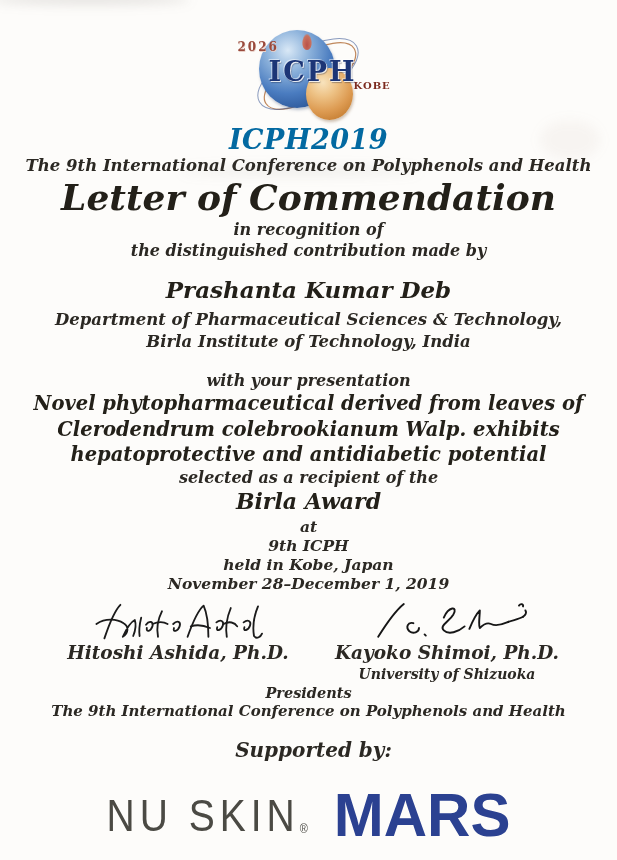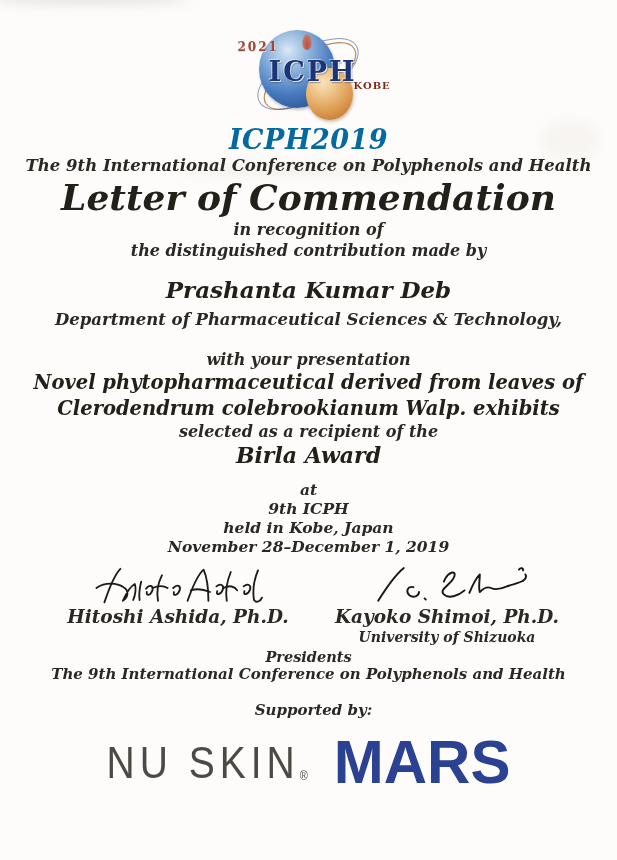--- a/index.html
+++ b/index.html
@@ -116,7 +116,7 @@
     <div class="sphere blue"></div>
     <div class="sphere orange"></div>
     <div class="logo-mark"></div>
-    <div class="logo-year">2021</div>
+    <div class="logo-year">2026</div>
     <div class="logo-acronym">ICPH</div>
     <div class="logo-city">KOBE</div>
   </div>

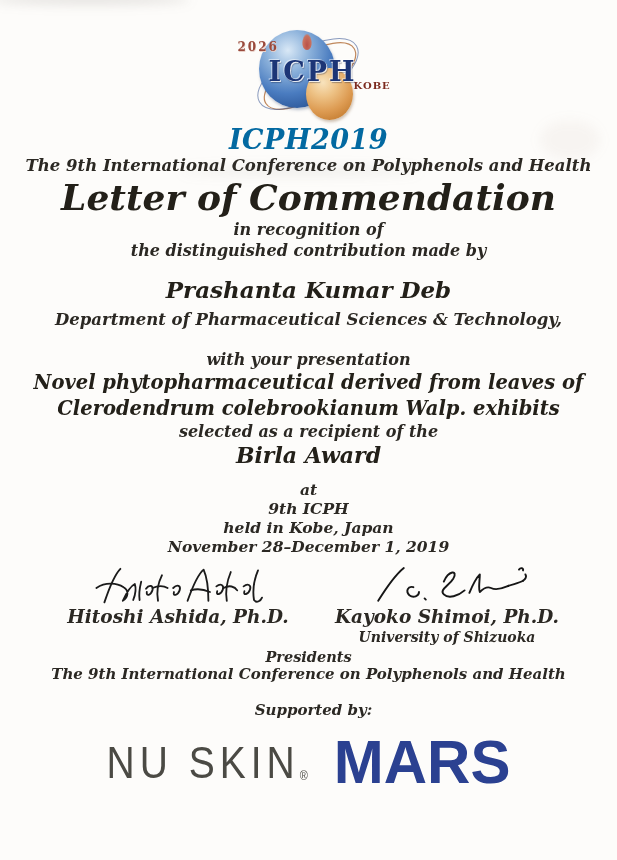--- a/index.html
+++ b/index.html
@@ -130,6 +130,7 @@
 
   <div class="c rname">Prashanta Kumar Deb</div>
   <div class="c aff first">Department of Pharmaceutical Sciences &amp; Technology,</div>
+  <div class="c aff">Birla Institute of Technology, India</div>
 
   <div class="c withpres">with your presentation</div>
   <div class="c ptitle">

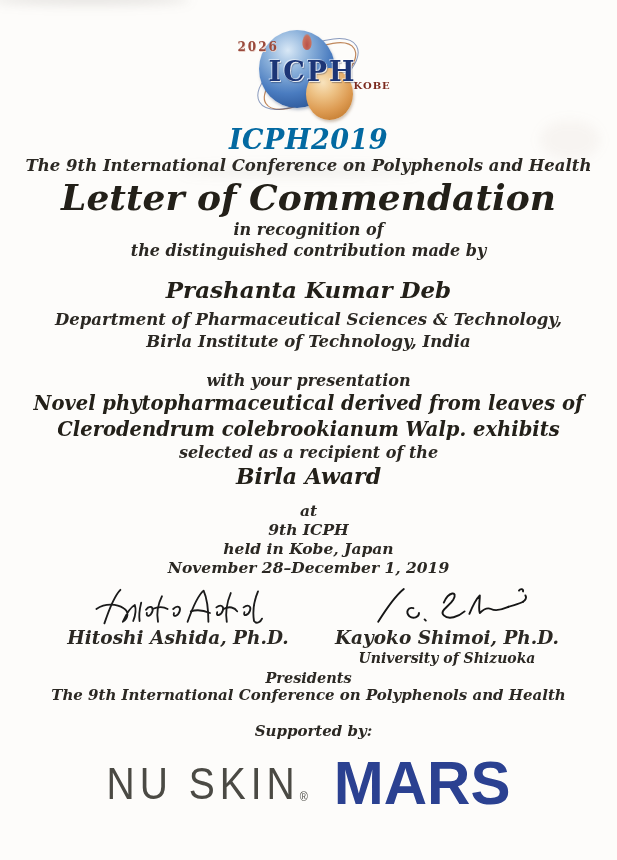--- a/index.html
+++ b/index.html
@@ -136,6 +136,7 @@
   <div class="c ptitle">
     <div>Novel phytopharmaceutical derived from leaves of</div>
     <div>Clerodendrum colebrookianum Walp. exhibits</div>
+    <div>hepatoprotective and antidiabetic potential</div>
   </div>
 
   <div class="c selected">selected as a recipient of the</div>

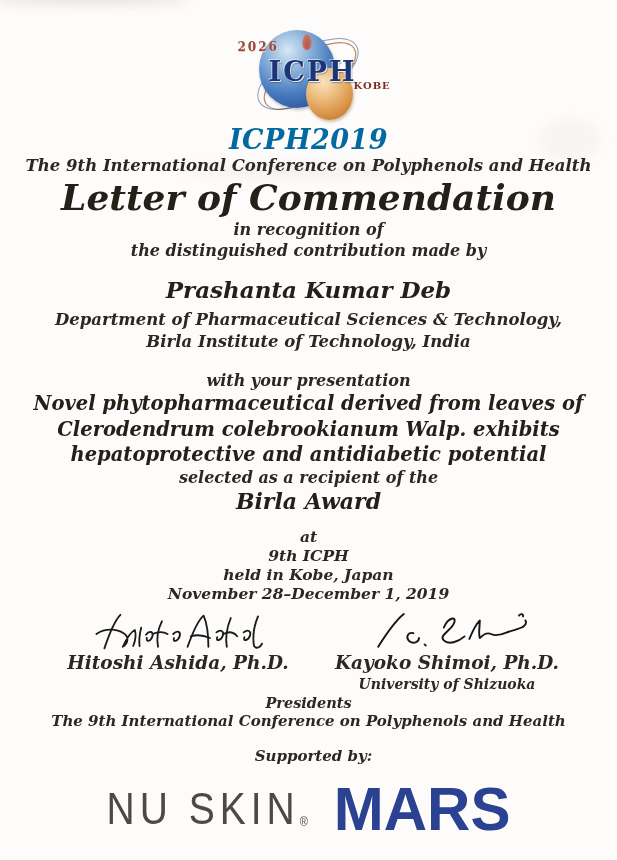--- a/index.html
+++ b/index.html
@@ -72,7 +72,7 @@
   .selected{font-size:16px;line-height:1.25;margin-top:1px;}
   .travel{font-size:22px;line-height:1.2;color:#232019;}
   .venue{font-size:15.5px;line-height:1.22;}
-  .venue.at{margin-top:13px;text-align:center;}
+  .venue.at{margin-top:3px;text-align:center;}
 
   
   .sigrow{display:flex;justify-content:space-between;padding:0 44px 0 52px;margin-top:7px;}

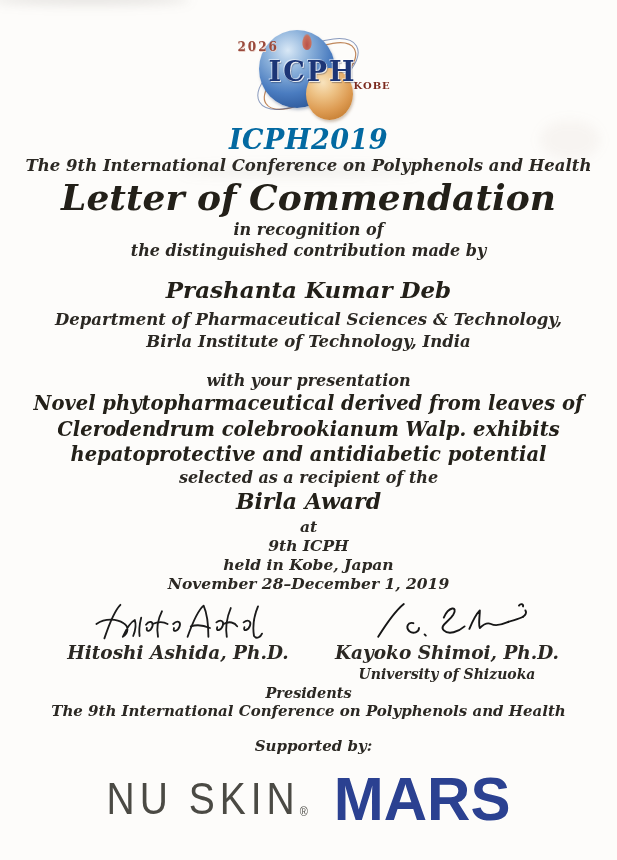--- a/index.html
+++ b/index.html
@@ -85,7 +85,7 @@
   .conf2{font-size:15px;line-height:1.25;}
 
   
-  .supported{font-size:15px;line-height:1.3;margin-top:17px;padding-left:10px;}
+  .supported{font-size:20px;line-height:1.3;margin-top:17px;padding-left:10px;}
   .sponsors{display:flex;align-items:center;justify-content:center;gap:26px;margin-top:8px;}
   .nuskin{
     font-family:"Liberation Sans",sans-serif;font-weight:400;

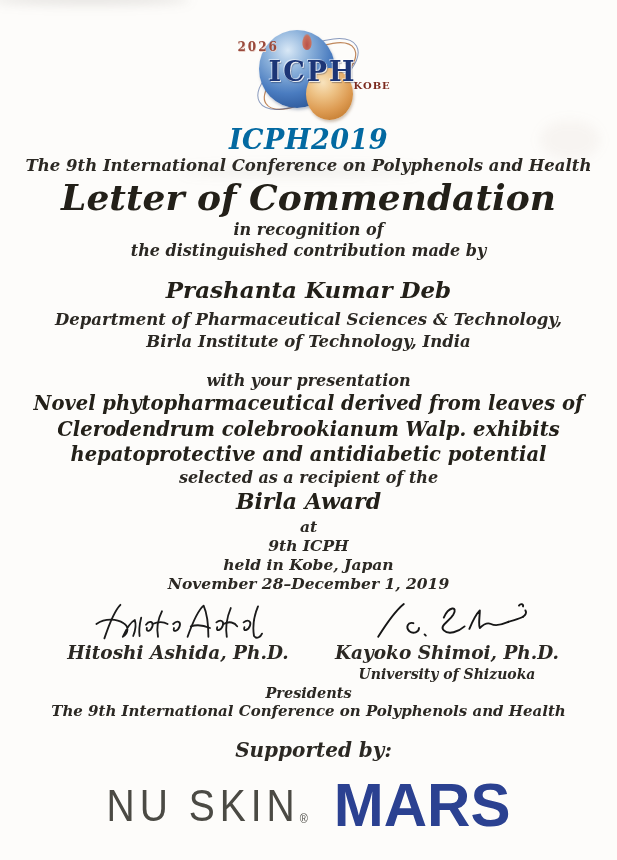--- a/index.html
+++ b/index.html
@@ -86,7 +86,7 @@
 
   
   .supported{font-size:20px;line-height:1.3;margin-top:17px;padding-left:10px;}
-  .sponsors{display:flex;align-items:center;justify-content:center;gap:26px;margin-top:8px;}
+  .sponsors{display:flex;align-items:center;justify-content:center;gap:26px;margin-top:18px;}
   .nuskin{
     font-family:"Liberation Sans",sans-serif;font-weight:400;
     font-size:39px;letter-spacing:5px;color:#4b4a44;

